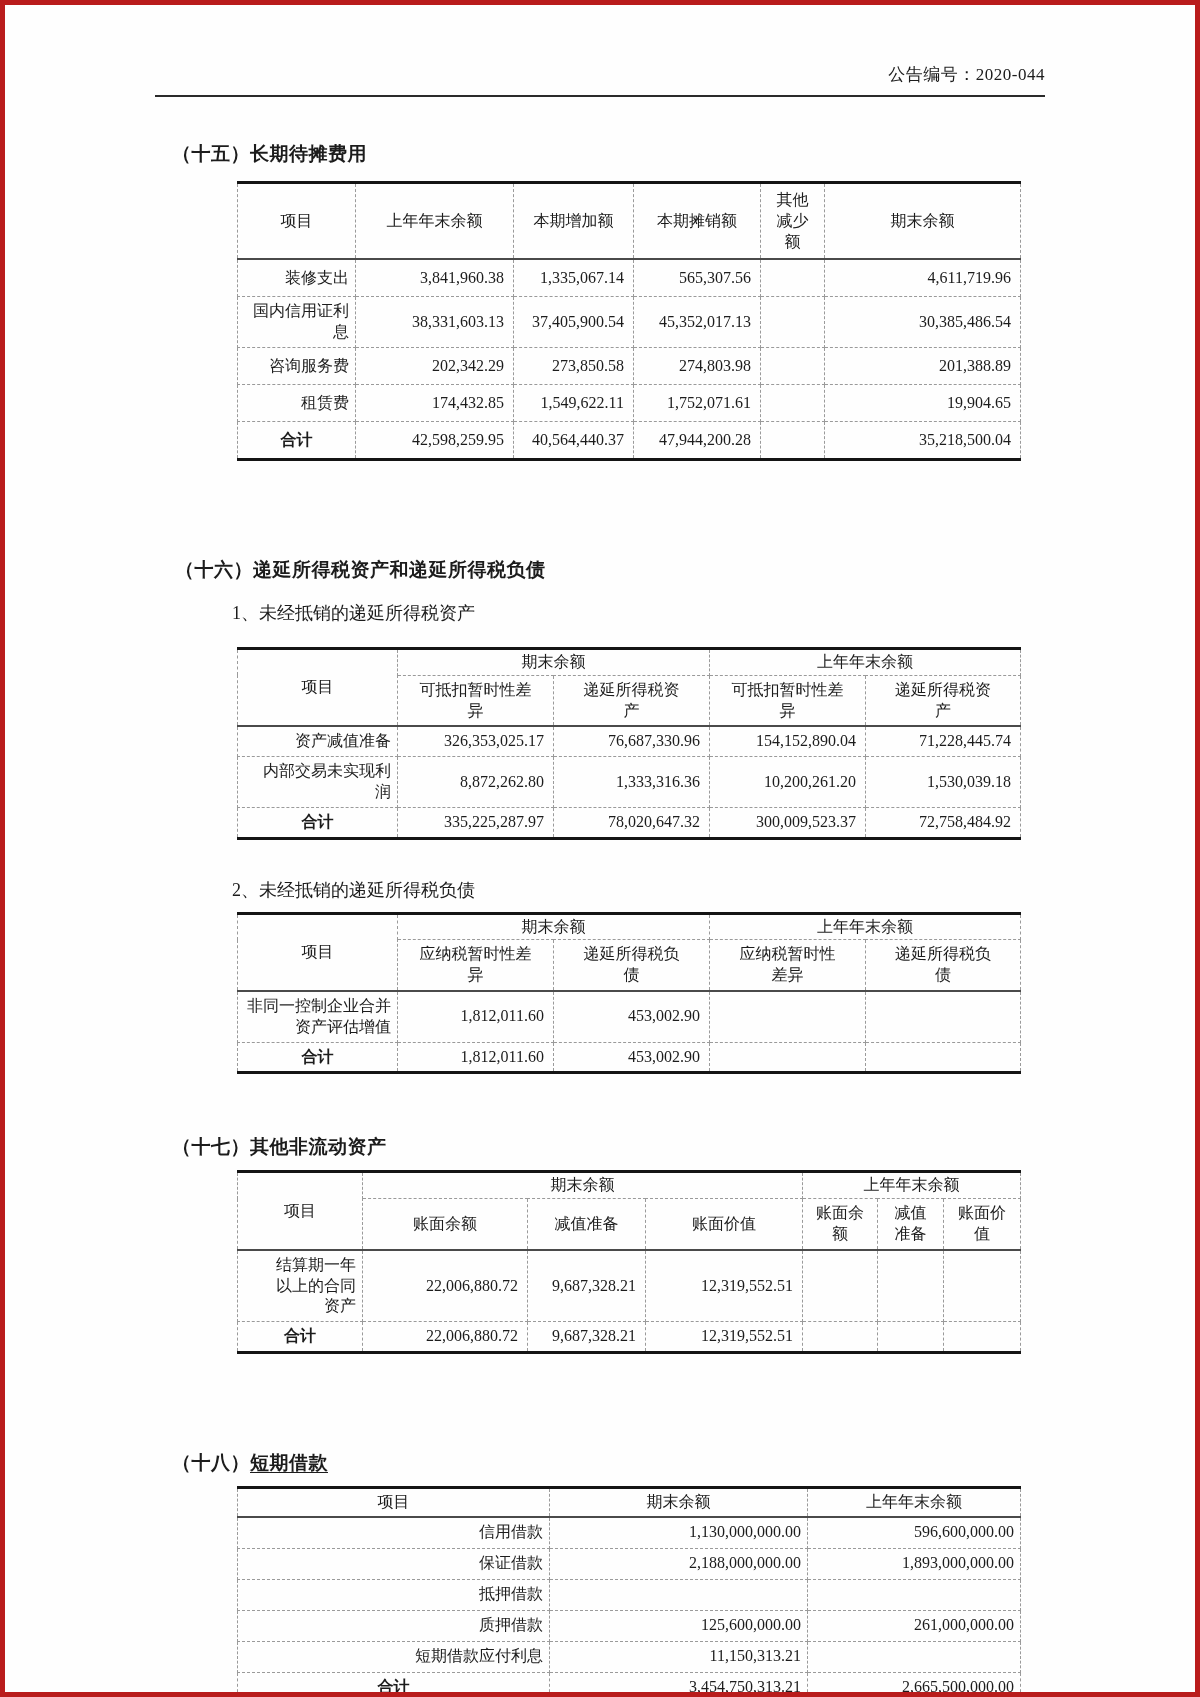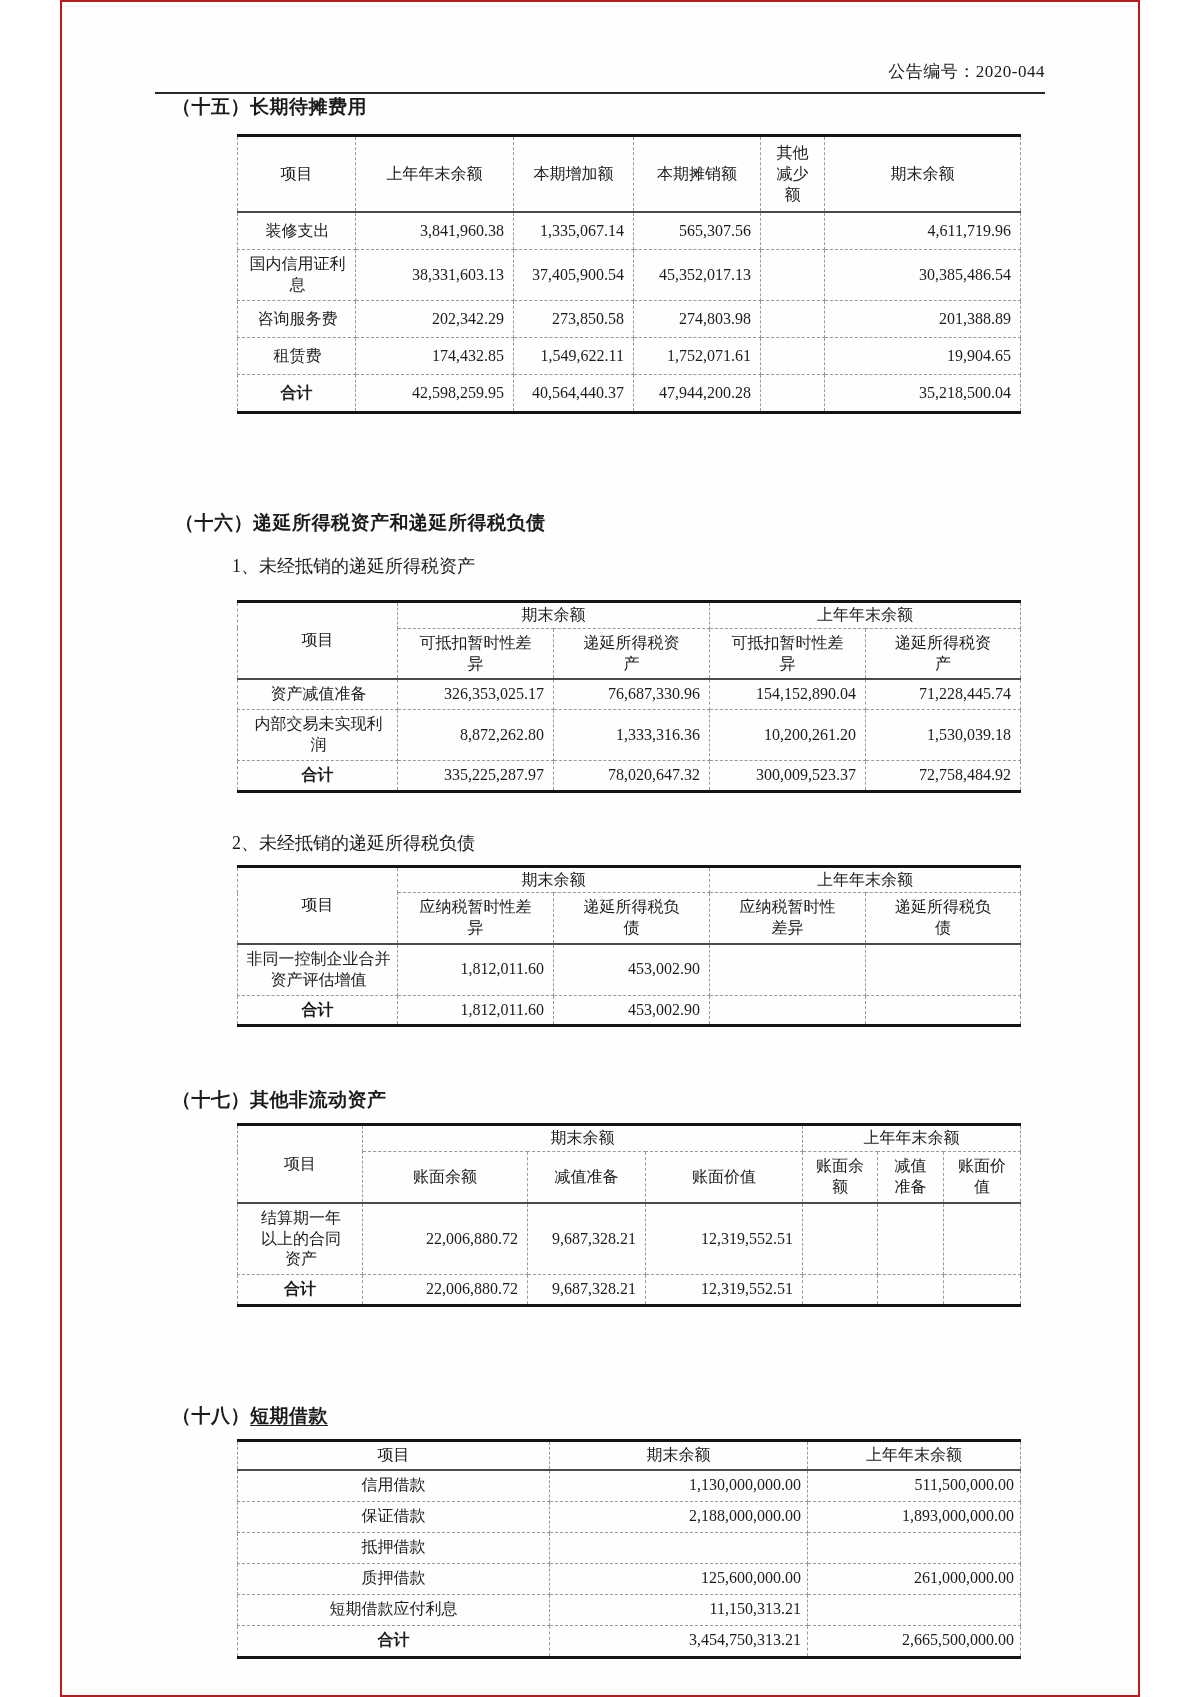--- a/index.html
+++ b/index.html
@@ -5,10 +5,10 @@
   html,body{margin:0;padding:0;background:#ffffff;}
   .page{
     position:relative;
-    width:1080px;height:1697px;
+    width:1200px;height:1697px;
     margin:0 auto;
     background:#fefefe;
-    border:2px solid #b91c1c;
+    border:5px solid #b91c1c;
     box-sizing:border-box;
     font-family:"Liberation Serif","DejaVu Serif",serif;
     color:#1c1c1c;

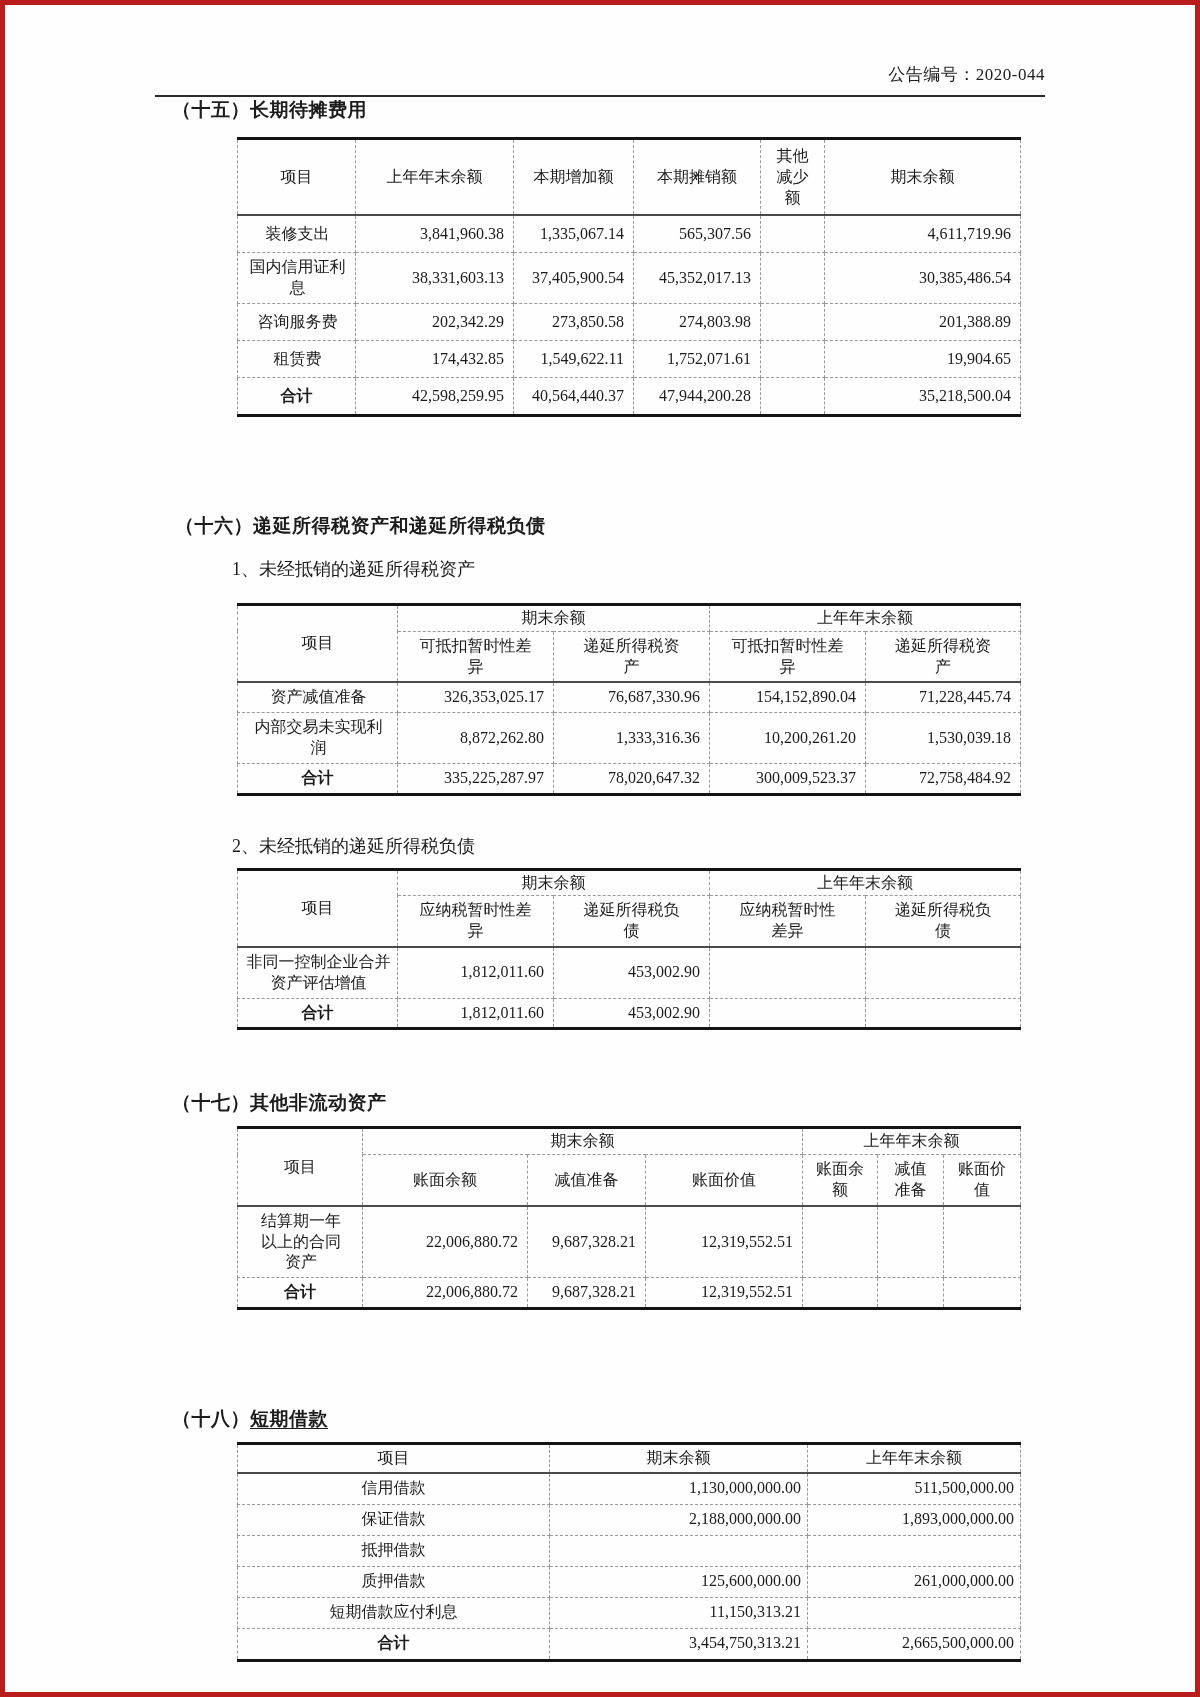--- a/index.html
+++ b/index.html
@@ -32,7 +32,7 @@
     margin:0 0 0 17px;
     letter-spacing:.5px;
   }
-  .sec-title.s15{}
+  .sec-title.s15{margin-top:44px;}
   .sec-title.s16{margin-top:96px;margin-left:20px;}
   .sec-title.s17{margin-top:60px;}
   .sec-title.s18{margin-top:96px;}

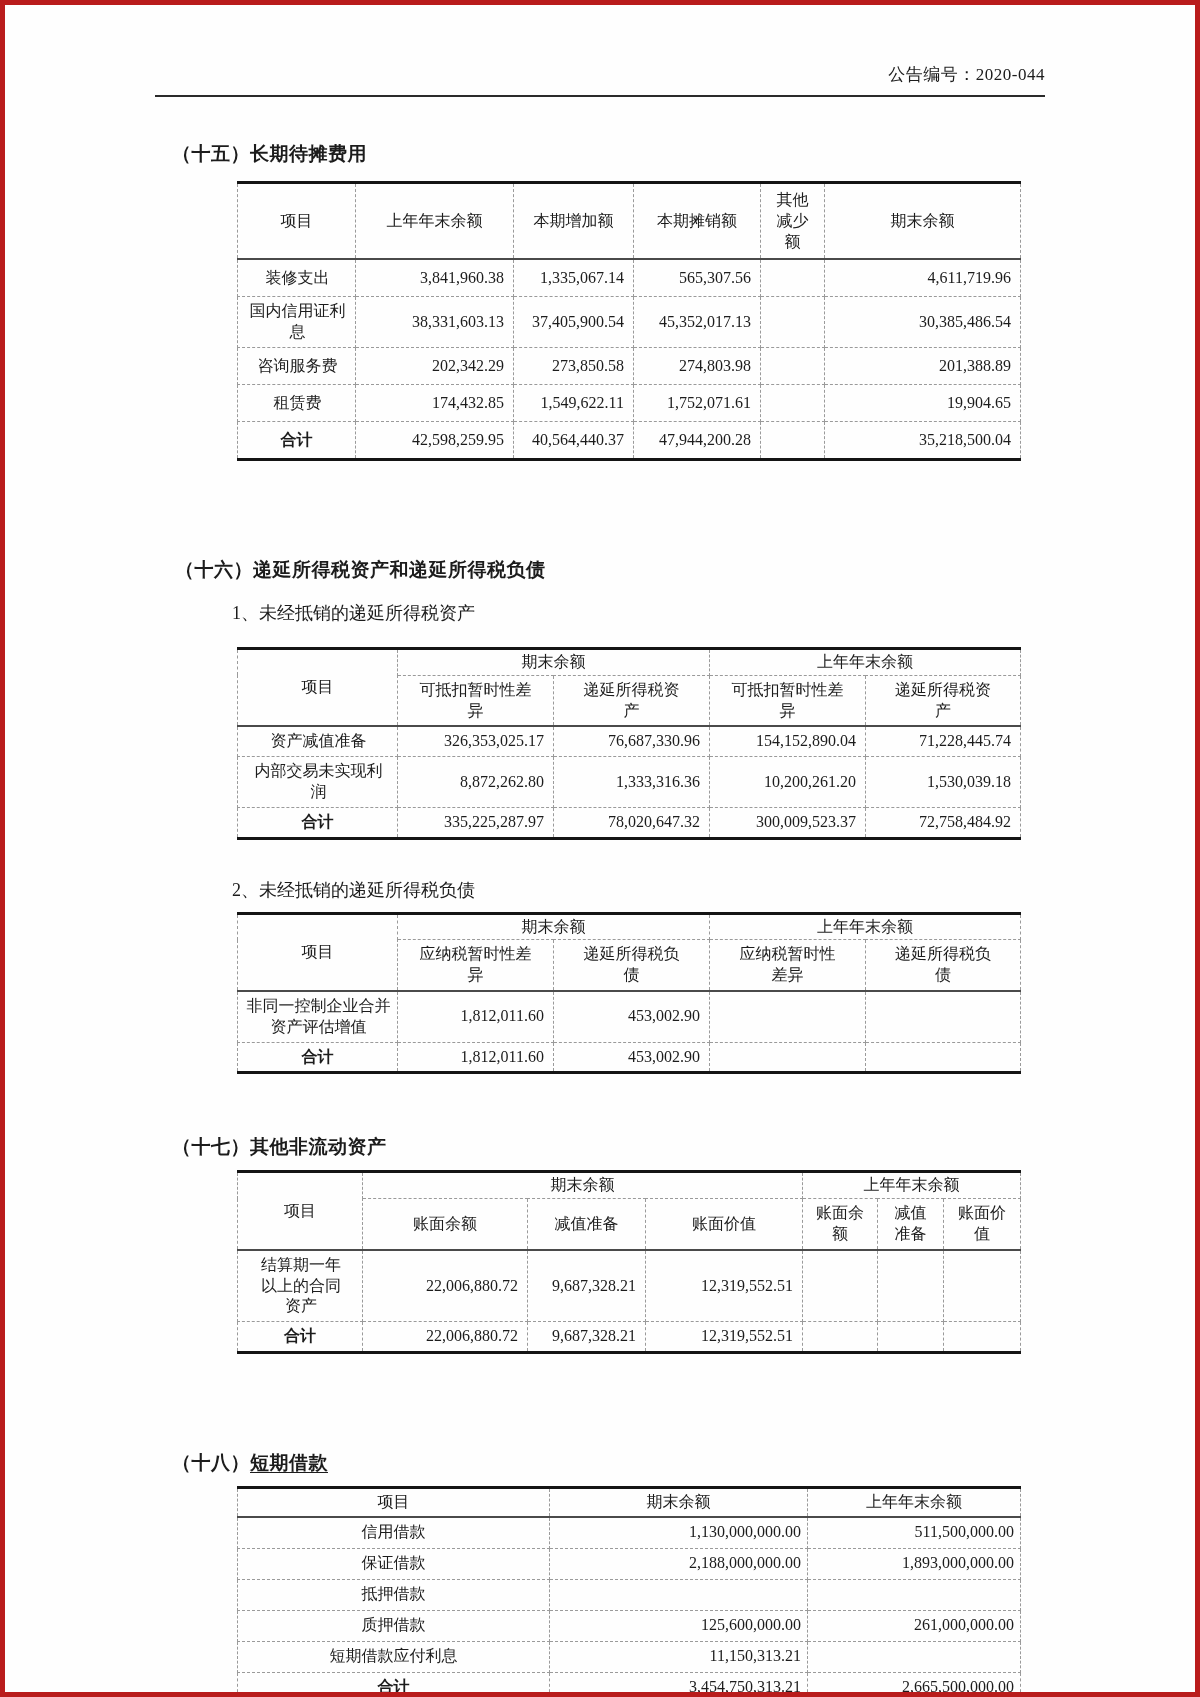--- a/index.html
+++ b/index.html
@@ -62,7 +62,7 @@
   }
   thead{border-bottom:2px solid #4a4a4a;}
   th{text-align:center;}
-  td.lbl{text-align:center;padding-left:8px;}
+  td.lbl{text-align:right;padding-left:8px;}
   td.ctr{text-align:center;font-weight:bold;}
   td.num{text-align:right;padding-right:9px;}
   .t1{margin-top:14px;}

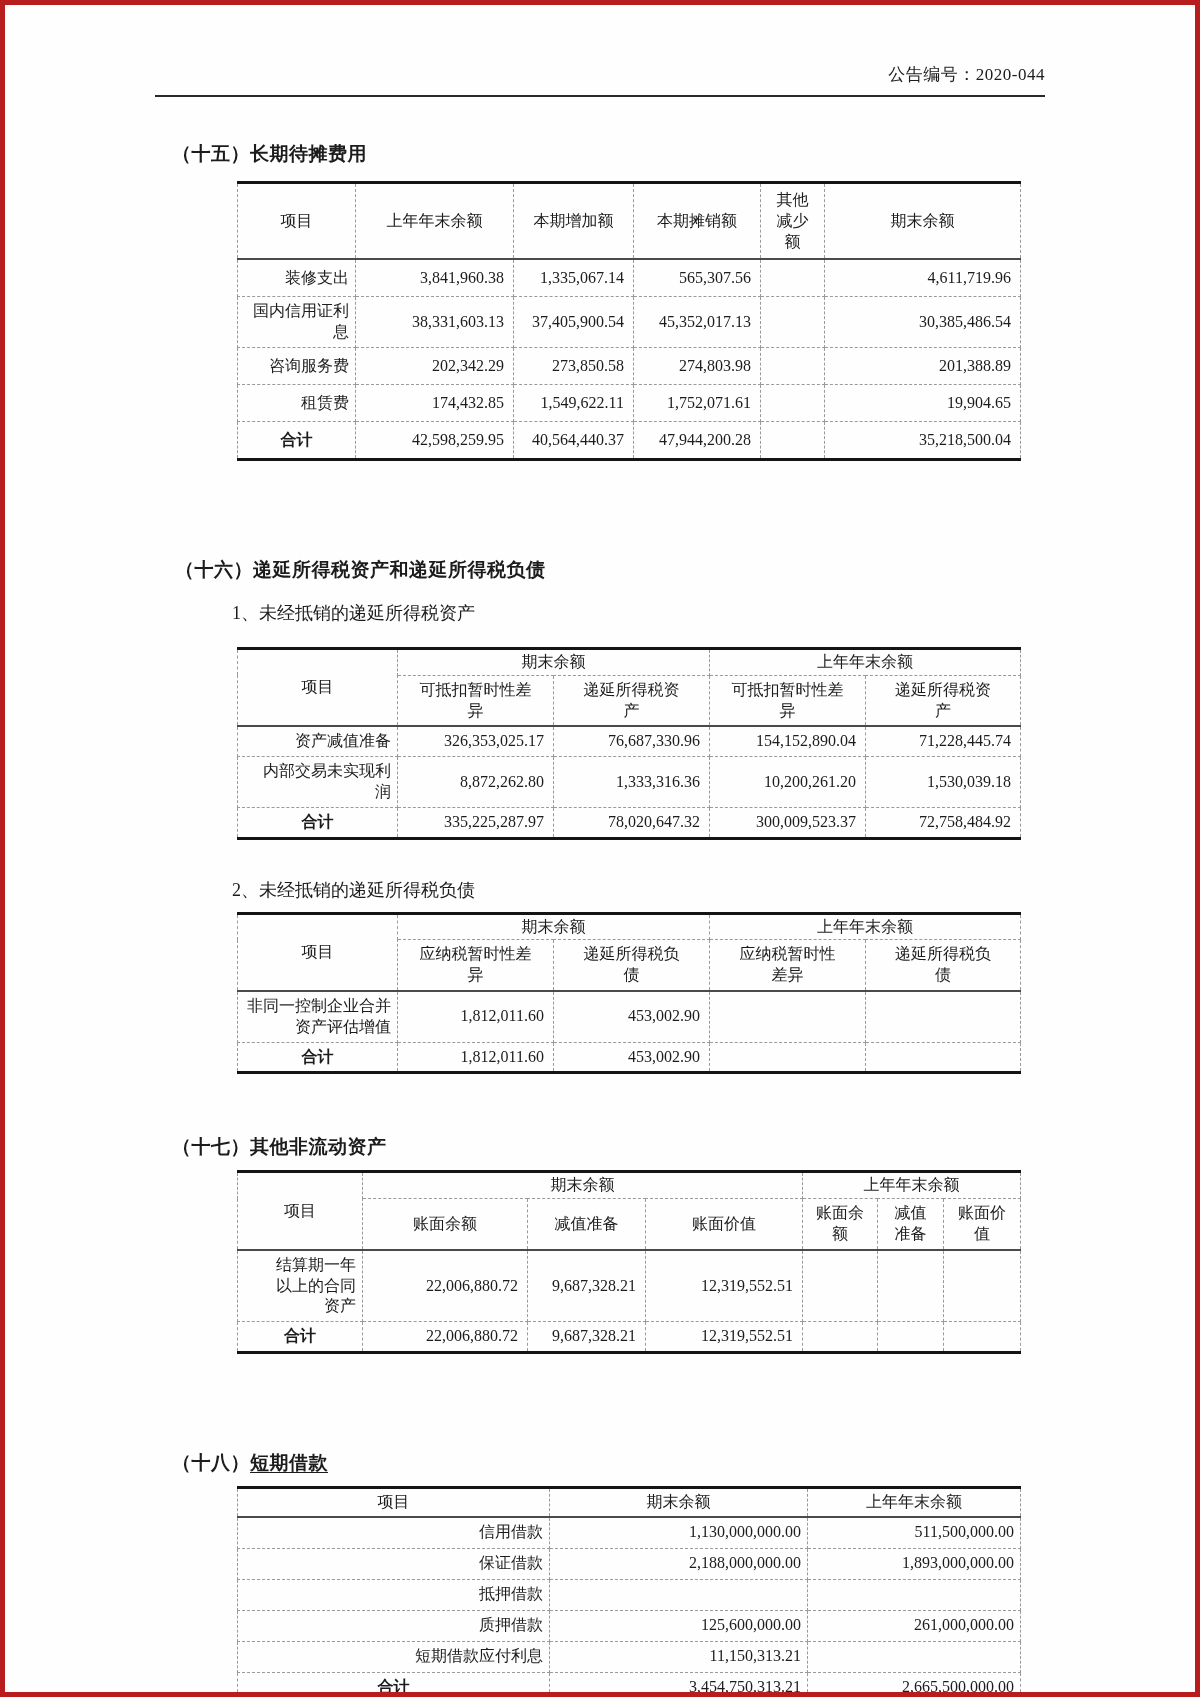--- a/index.html
+++ b/index.html
@@ -330,7 +330,7 @@
           <tr>
             <td class="lbl">信用借款</td>
             <td class="num">1,130,000,000.00</td>
-            <td class="num">511,500,000.00</td>
+            <td class="num">596,600,000.00</td>
           </tr>
           <tr>
             <td class="lbl">保证借款</td>

